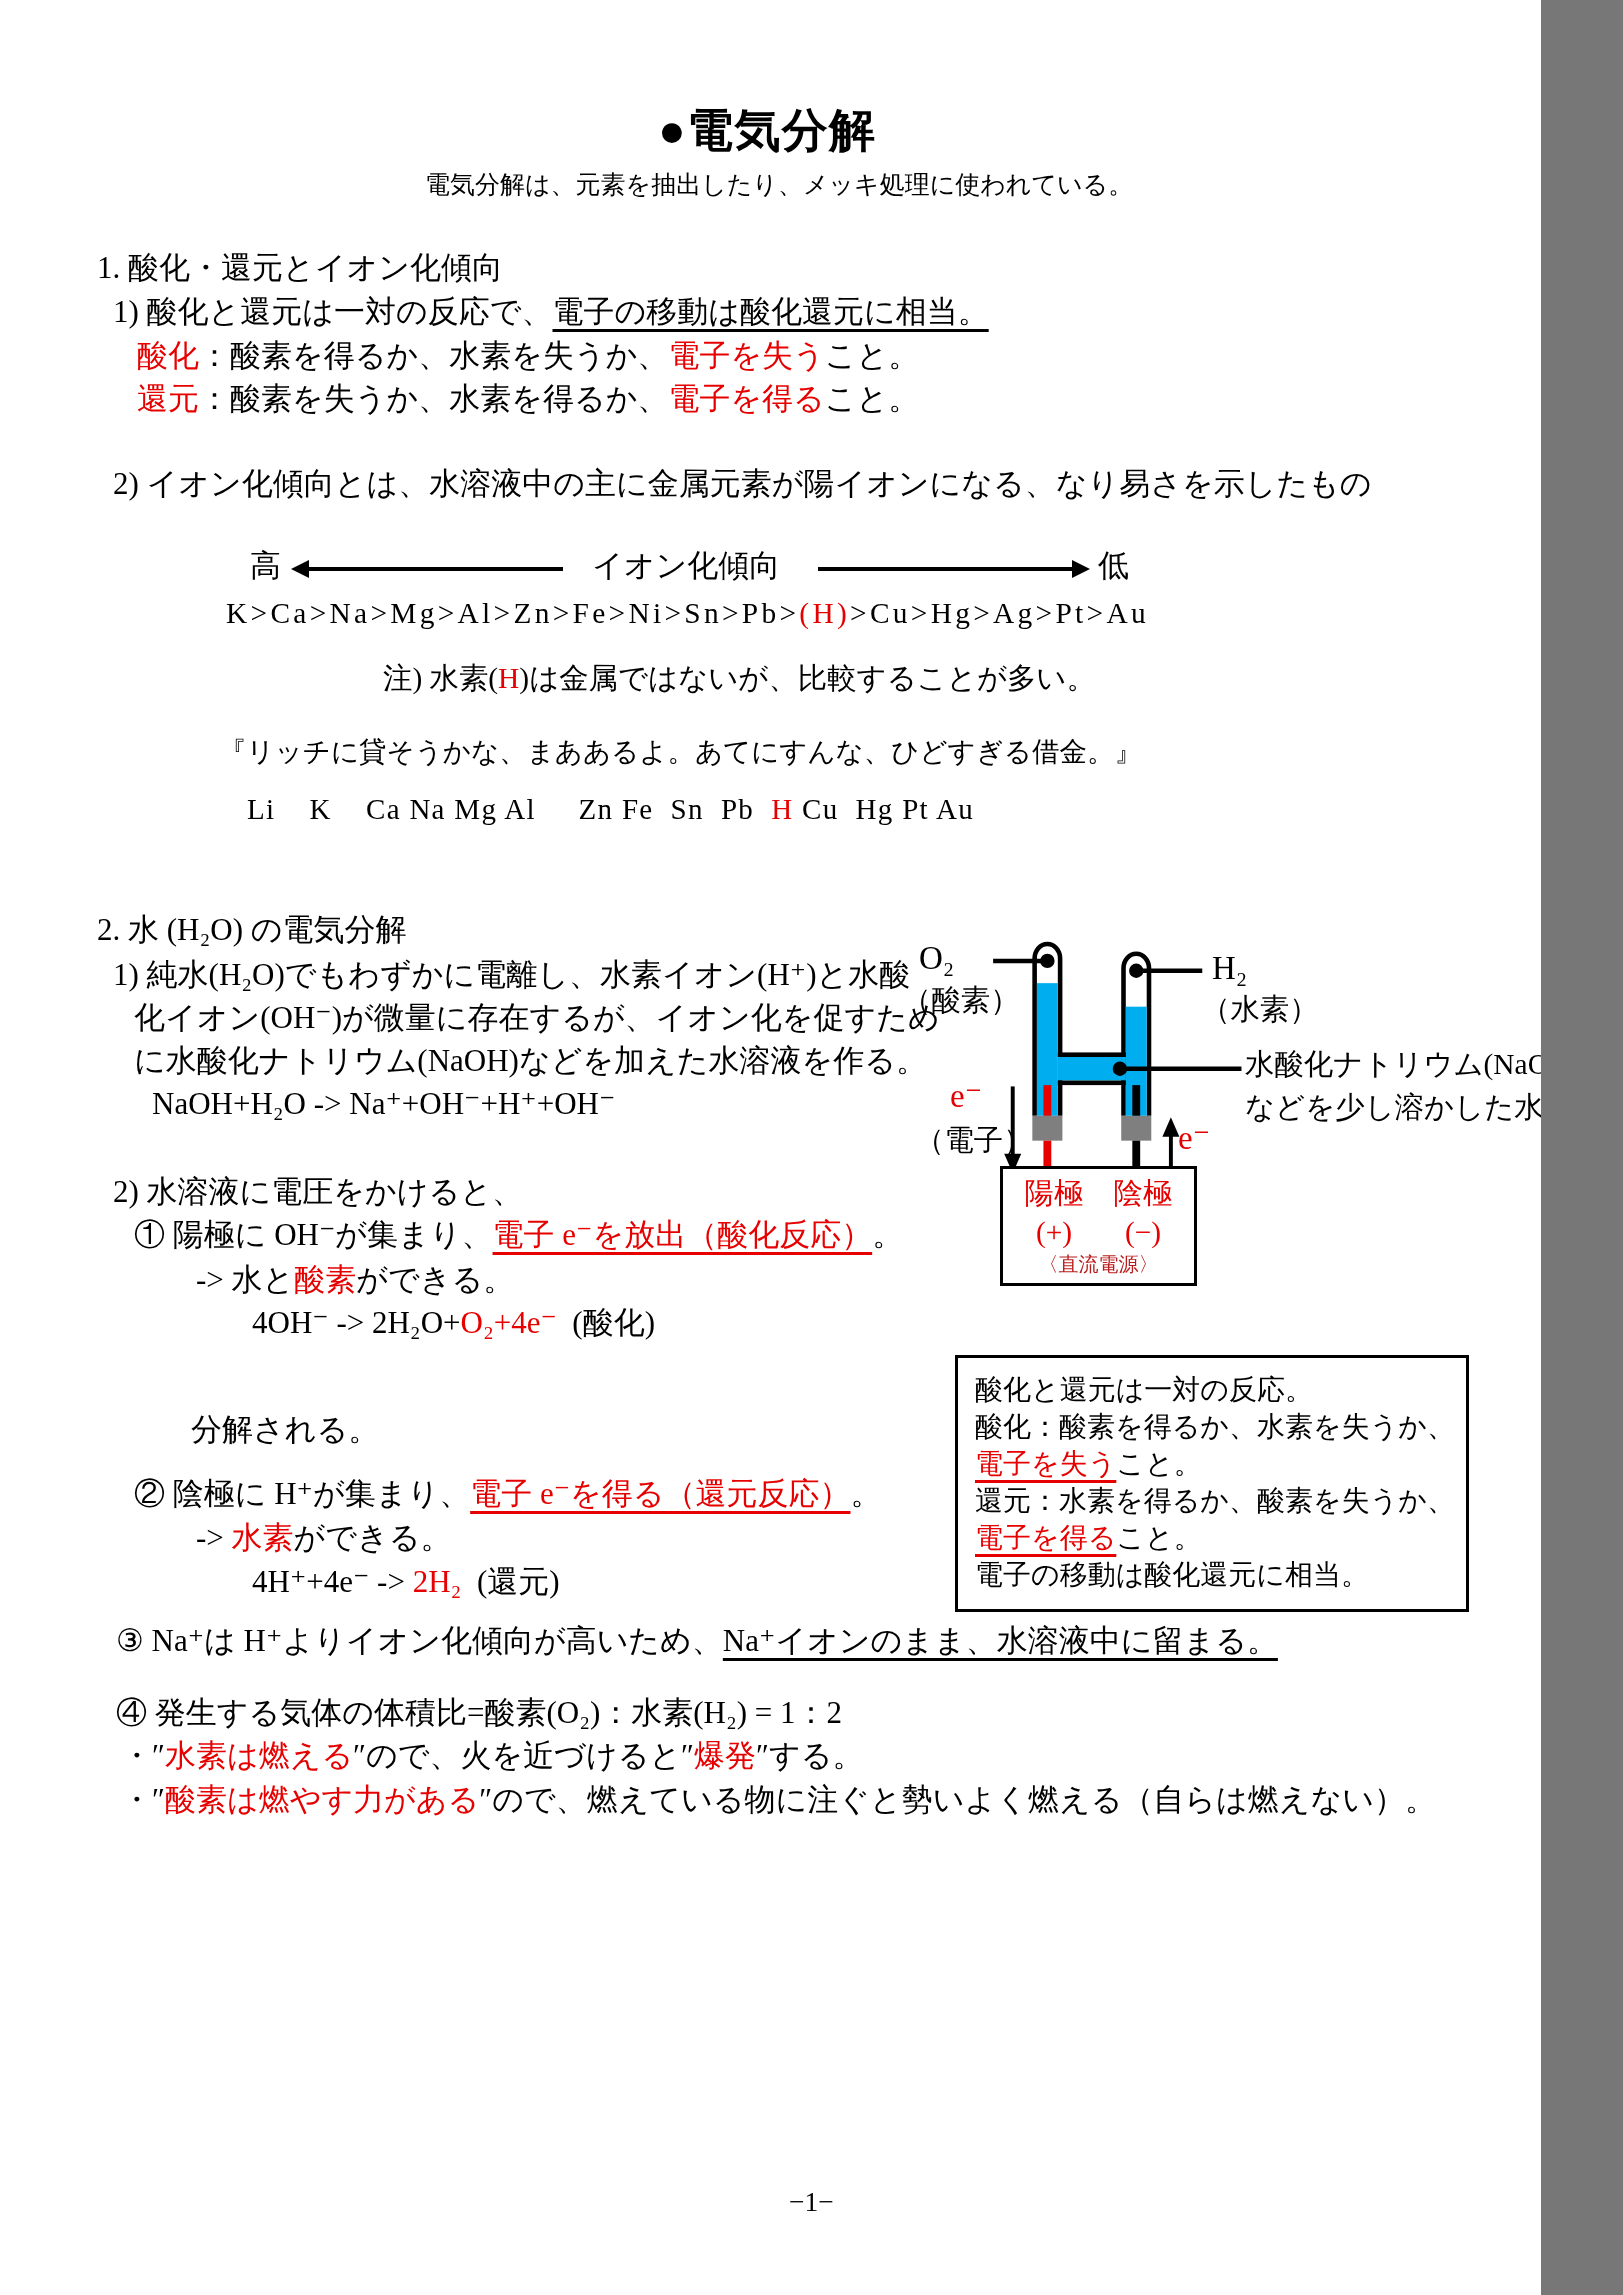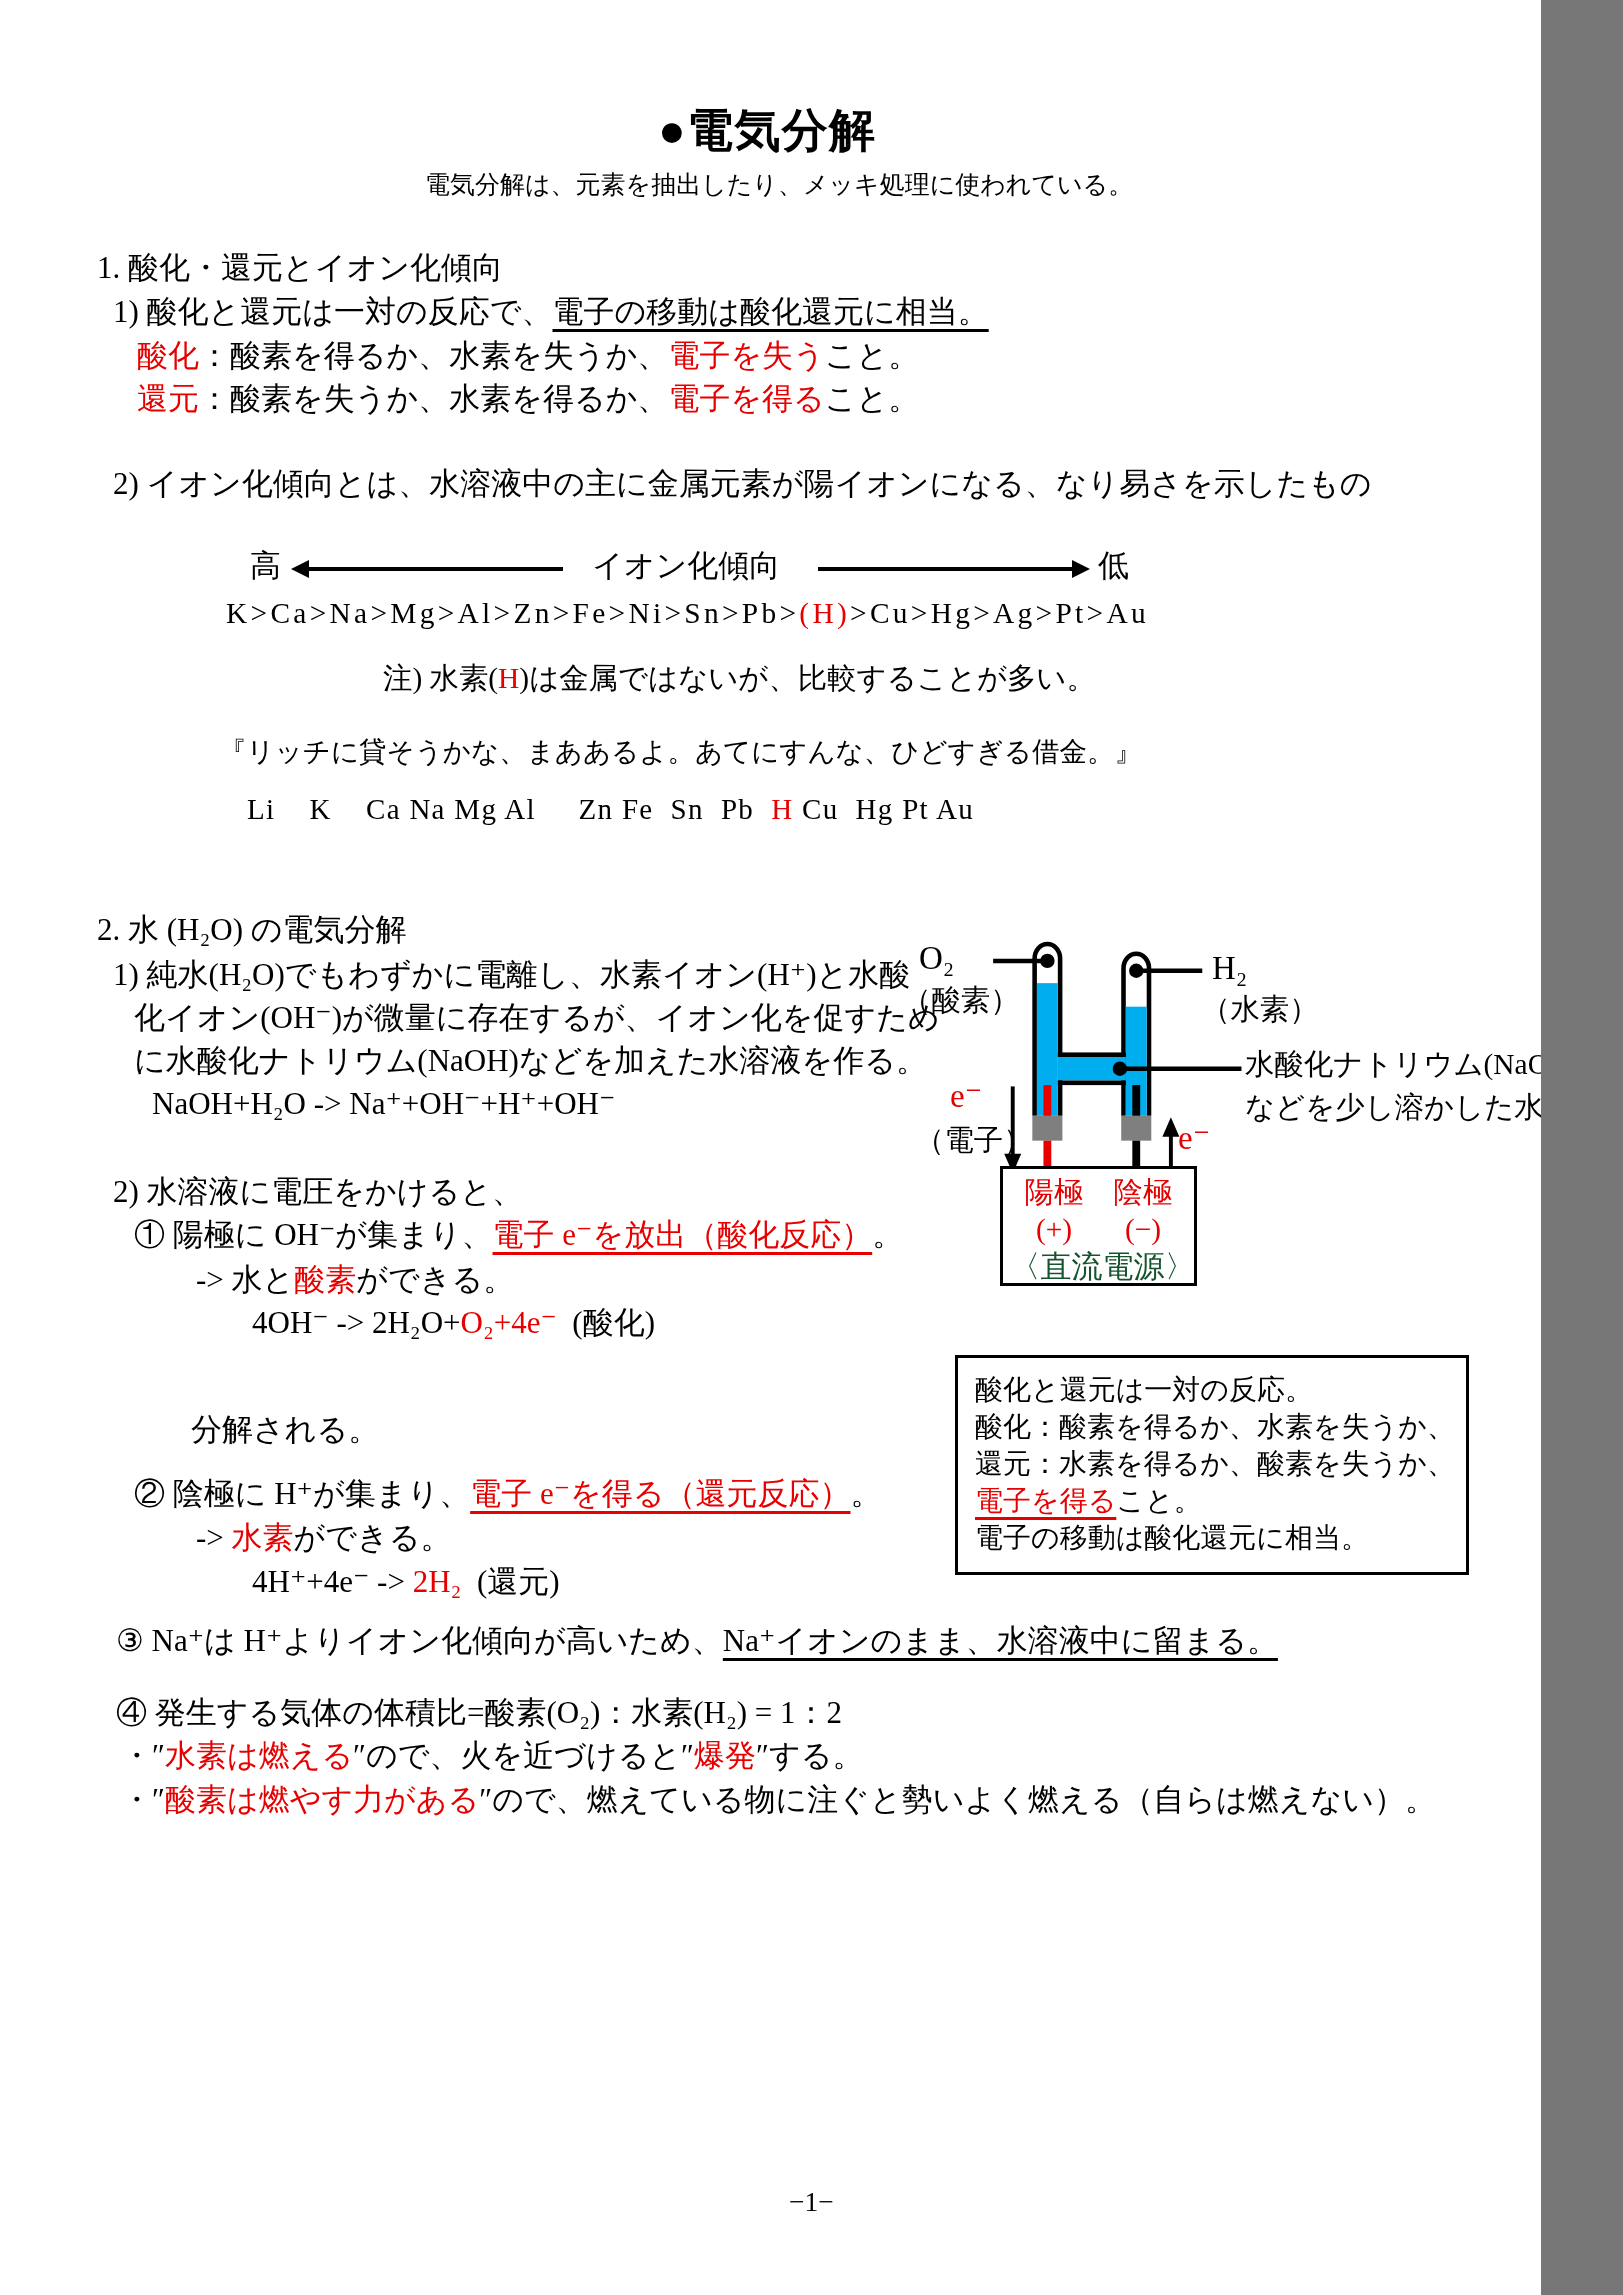--- a/index.html
+++ b/index.html
@@ -49,7 +49,7 @@
     padding:3.9px 6.5px;
   }
   .power-row{display:flex;justify-content:space-around;font-size:29.4px;color:#e60000;}
-  .power-dc{text-align:center;font-size:31px;color:#14532d;white-space:pre;}
+  .power-dc{text-align:center;font-size:20px;color:#b91c1c;white-space:pre;}
   .summary-box{
     position:absolute;border:3.3px solid #000;background:#fff;
     padding:14.4px 17px;

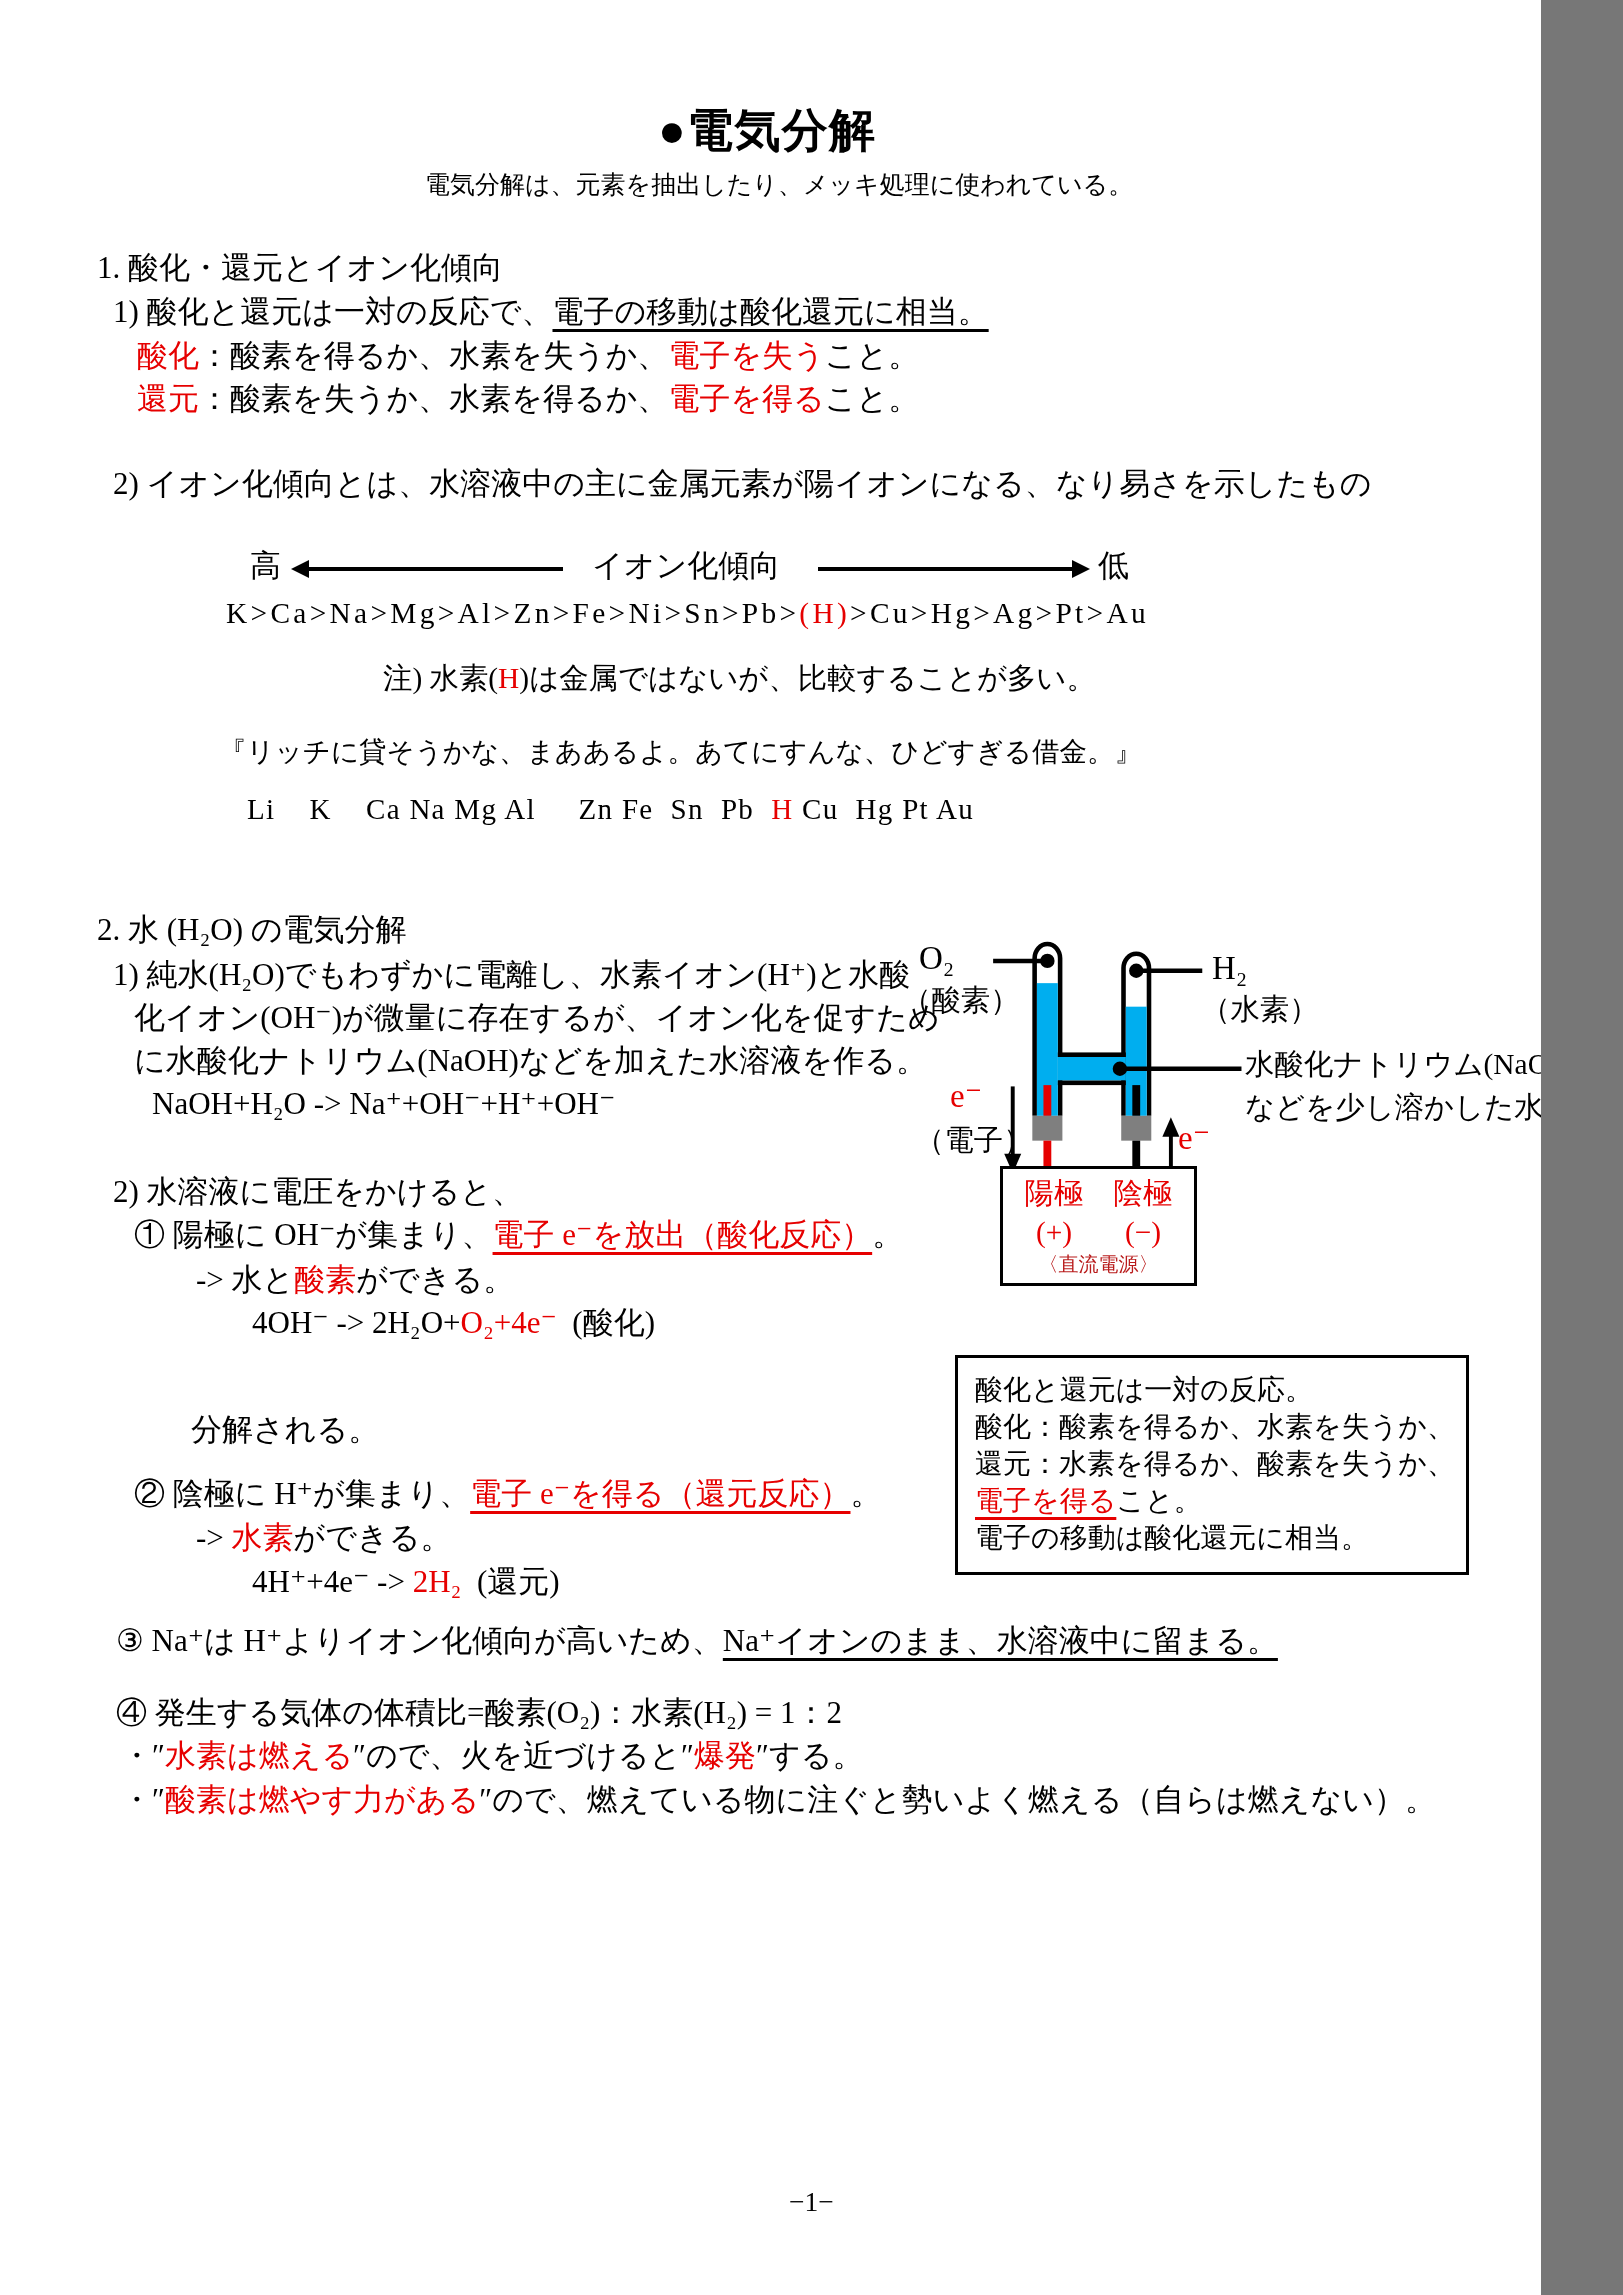--- a/index.html
+++ b/index.html
@@ -156,6 +156,7 @@
   <div class="summary-box" style="left:955px;top:1355px;width:474px;">
     <div class="sln"><span class="c-k">酸化と還元は一対の反応。</span></div>
     <div class="sln"><span class="c-b">酸化</span><span class="c-k">：酸素を得るか、水素を失うか、</span></div>
+    <div class="sln"><span class="c-r u">電子を失う</span><span class="c-k">こと。</span></div>
     <div class="sln"><span class="c-b">還元</span><span class="c-k">：水素を得るか、酸素を失うか、</span></div>
     <div class="sln"><span class="c-r u">電子を得る</span><span class="c-k">こと。</span></div>
     <div class="sln"><span class="c-k">電子の移動は酸化還元に相当。</span></div>

